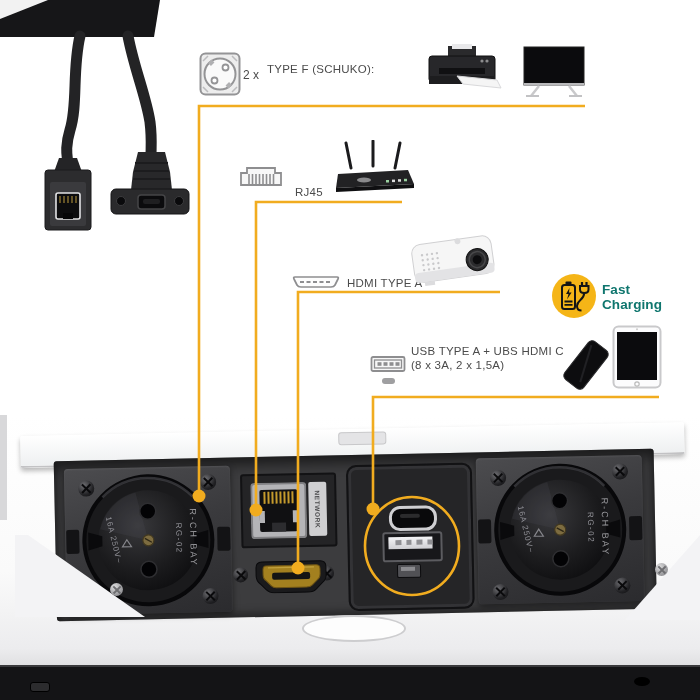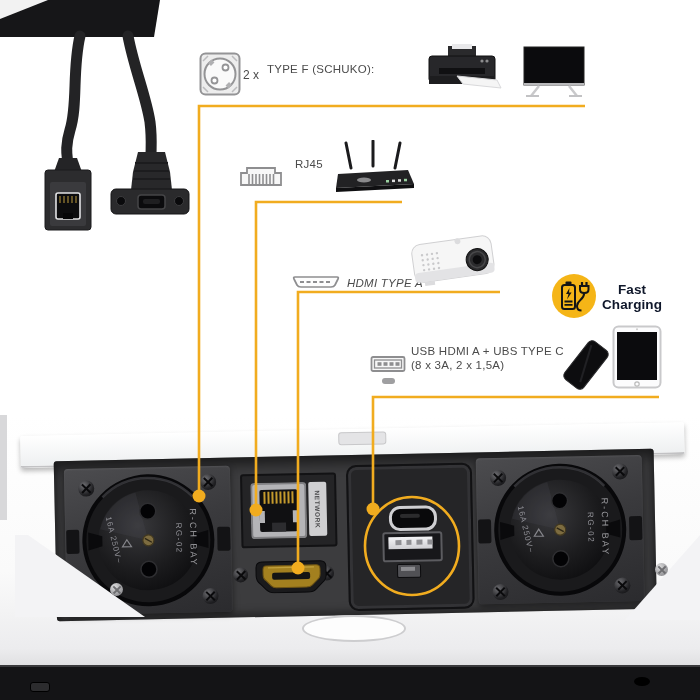--- a/index.html
+++ b/index.html
@@ -139,7 +139,7 @@
     <path d="M2,8 H8 V3 H36 V8 H42 V20 H2 Z" fill="#f7f7f7" stroke="#8e8e90" stroke-width="1.8"></path>
     <path d="M10,9 v10 M13.5,9 v10 M17,9 v10 M20.5,9 v10 M24,9 v10 M27.5,9 v10 M31,9 v10 M34.5,9 v10" stroke="#8e8e90" stroke-width="1.6"></path>
   </svg>
-  <div class="ann-text" style="left:295px;top:157px;">RJ45</div>
+  <div class="ann-text" style="left:295px;top:185px;">RJ45</div>
   <svg class="abs" style="left:334px;top:140px;" width="82" height="54" viewBox="0 0 82 54">
     <path d="M17,28 L12,3 M39,26 L39,1 M61,28 L66,3" stroke="#1b1b1d" stroke-width="3" stroke-linecap="round"></path>
     <path d="M4,34 L74,30 L80,44 L2,48 Z" fill="#222224"></path>

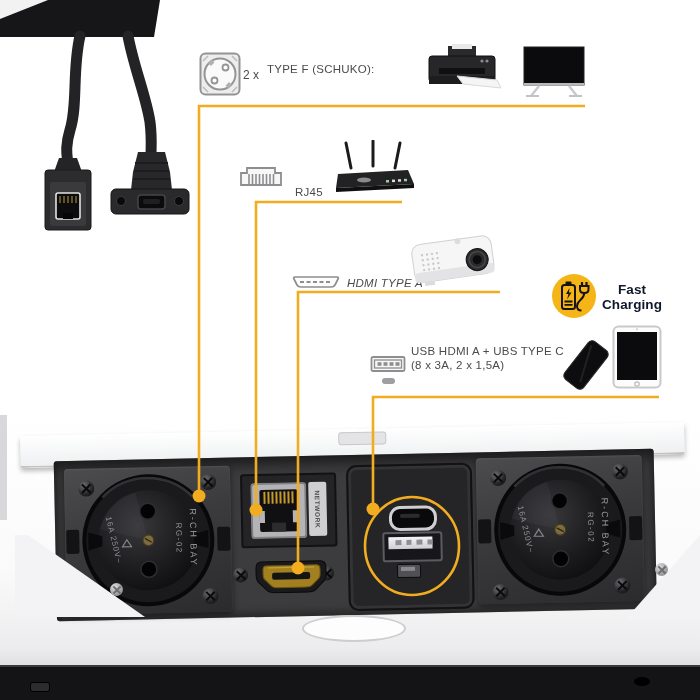--- a/index.html
+++ b/index.html
@@ -155,7 +155,7 @@
     <path d="M3,4 H45 Q47,4 46,6 L43,12 Q42,14 39,14 H9 Q6,14 5,12 L2,6 Q1,4 3,4 Z" fill="#fdfdfd" stroke="#8e8e90" stroke-width="1.7"></path>
     <path d="M8,9 h4 M14.5,9 h4 M21,9 h4 M27.5,9 h4 M34,9 h4" stroke="#8e8e90" stroke-width="1.8"></path>
   </svg>
-  <div class="ann-text" style="left:347px;top:276px;font-style:italic;">HDMI TYPE A</div>
+  <div class="ann-text" style="left:347px;top:276px;">HDMI TYPE A</div>
   <svg class="abs" style="left:404px;top:224px;" width="98" height="68" viewBox="0 0 98 68">
     <g transform="rotate(-8 49 36)">
       <rect x="9" y="16" width="80" height="38" rx="9" fill="#f6f6f6" stroke="#d0d0d2"></rect>

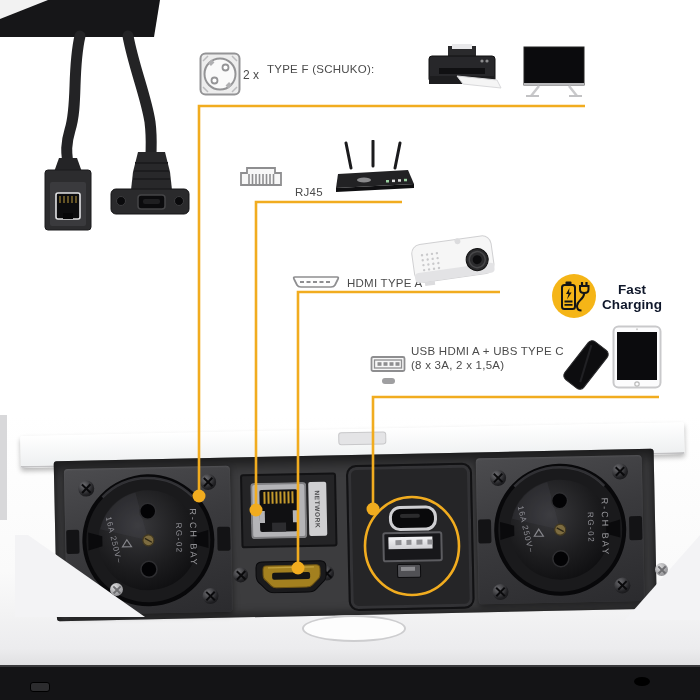--- a/index.html
+++ b/index.html
@@ -11,7 +11,7 @@
             color:#4b4b4b;letter-spacing:.25px;white-space:nowrap;}
   .qty{position:absolute;font-size:12px;font-weight:500;color:#4b4b4b;}
   .fc-text{position:absolute;font-size:13.5px;line-height:14.5px;font-weight:bold;
-           color:#0f172a;letter-spacing:.1px;text-align:center;}
+           color:#0f766e;letter-spacing:.1px;}
   
   #photo{position:absolute;left:0;top:415px;width:700px;height:285px;
          background:linear-gradient(180deg,#ffffff 0%,#fafafa 55%,#ececee 82%,#e0e0e2 88%);z-index:1;}

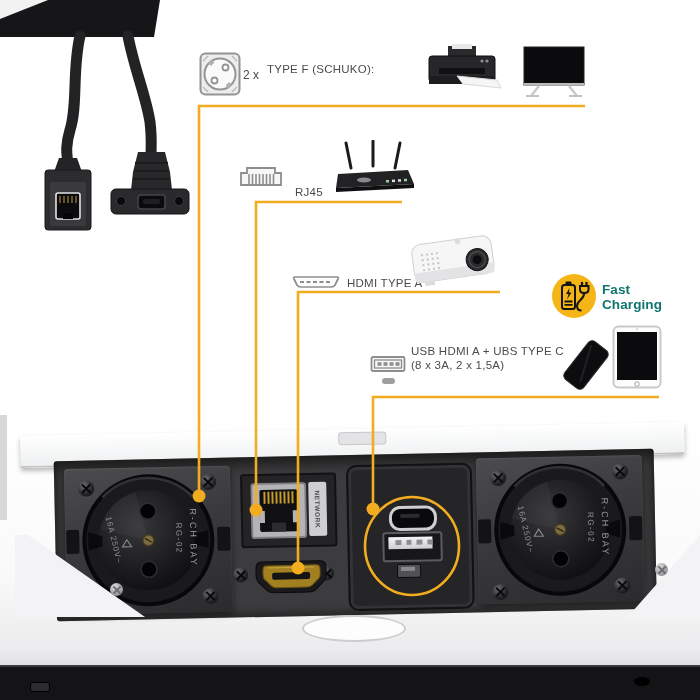--- a/index.html
+++ b/index.html
@@ -215,7 +215,7 @@
     <rect x="12" y="24" width="13" height="6" rx="3" fill="#9f9fa1"></rect>
   </svg>
   <div class="ann-text" style="left:411px;top:344px;">
-    <div>USB HDMI A + UBS TYPE C</div>
+    <div>USB TYPE A + UBS HDMI C</div>
     <div>(8 x 3A, 2 x 1,5A)</div>
   </div>
   <svg class="abs" style="left:560px;top:338px;" width="52" height="54" viewBox="0 0 52 54">

